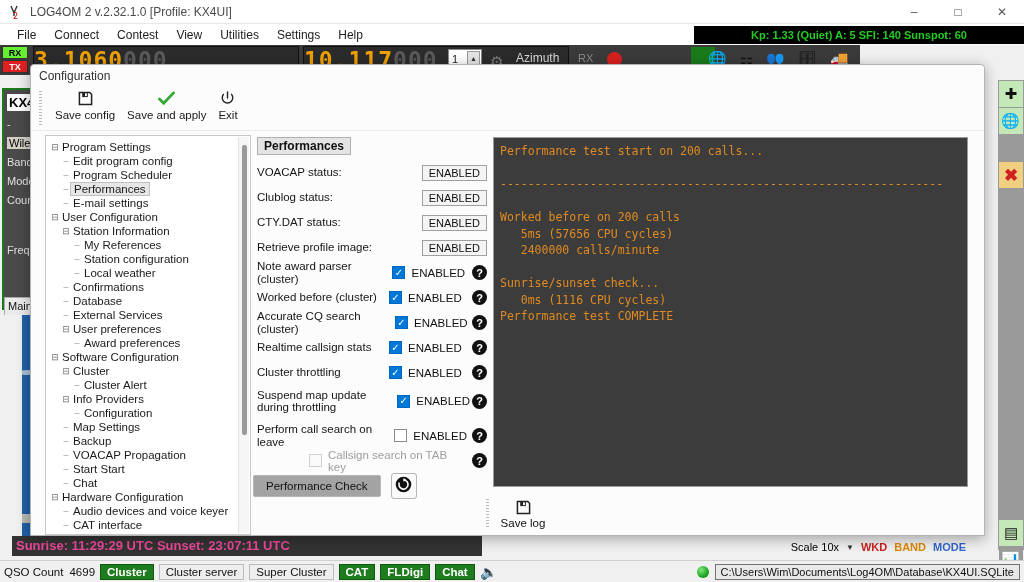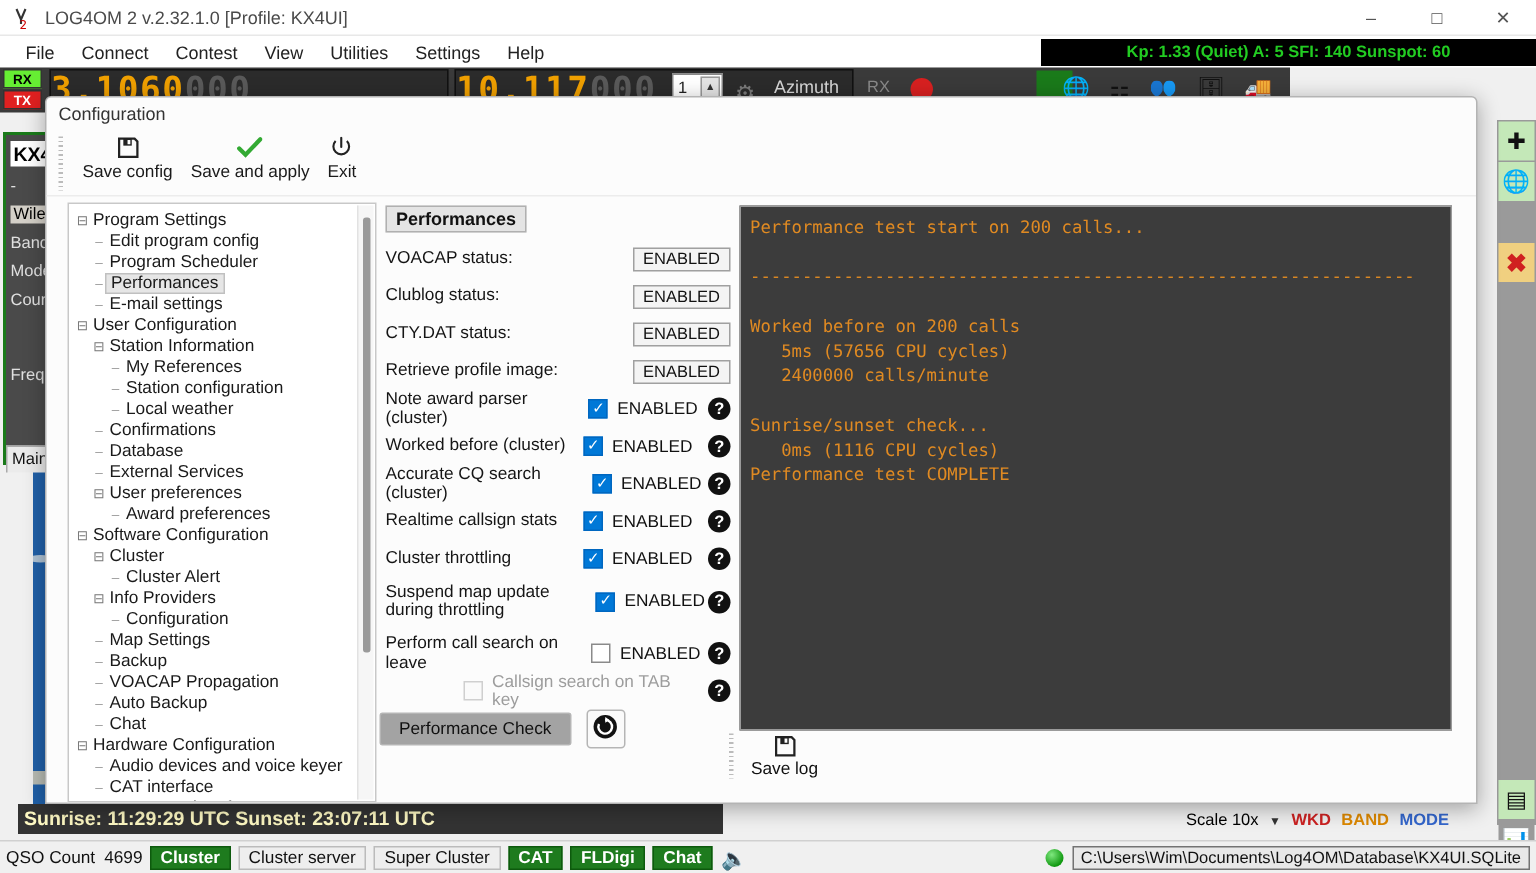--- a/index.html
+++ b/index.html
@@ -455,7 +455,7 @@
             </div>
             <div class="tnode" style="padding-left: 11px;">
               <span class="dash">–</span>
-              <span class="tlabel">Auto Backup</span>
+              <span class="tlabel">Start Start</span>
             </div>
             <div class="tnode" style="padding-left: 11px;">
               <span class="dash">–</span>

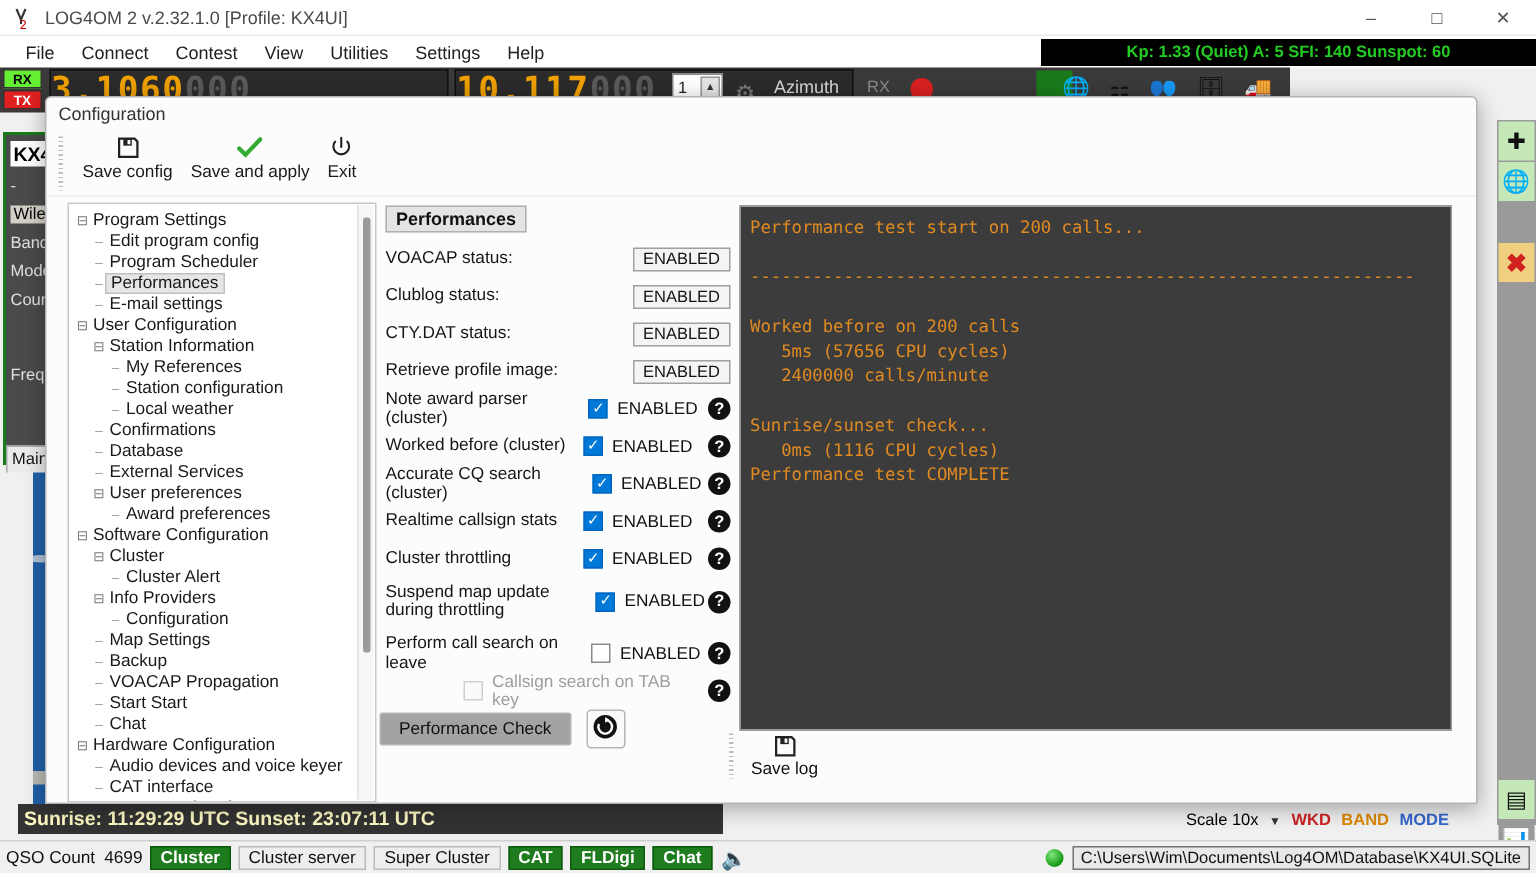--- a/index.html
+++ b/index.html
@@ -185,7 +185,7 @@
     color: #e08a22; font-family: "DejaVu Sans Mono", monospace; font-size: 11.5px;
     line-height: 16.5px; padding: 5px 6px; white-space: pre; overflow: hidden;
   }
-  .savelog { position: absolute; left: 2px; top: 351px; display: flex;
+  .savelog { position: absolute; left: 2px; top: 361px; display: flex;
              flex-direction: column; align-items: center; width: 56px; justify-content: center; }
   .savelog .gl { font-size: 15px; height: 19px; display: flex; align-items: center; }
   .savelog .lb { font-size: 11.5px; color: #111; }

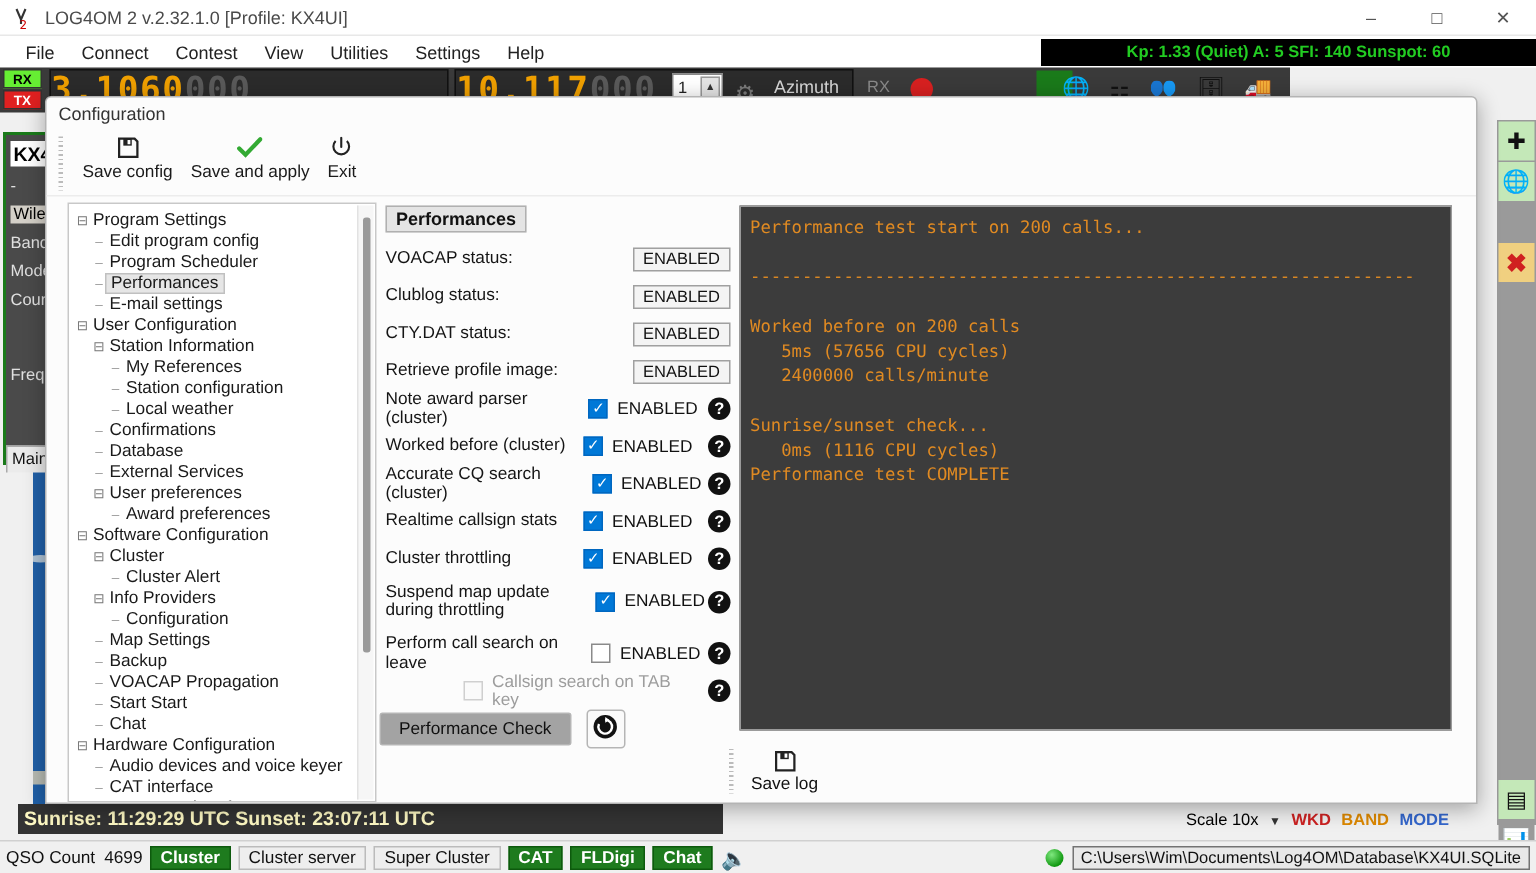--- a/index.html
+++ b/index.html
@@ -97,7 +97,7 @@
 
   .sunbar {
     position: absolute; left: 12px; top: 536px; width: 470px; height: 20px;
-    background: #333; color: #fef9c3; font-size: 13px; font-weight: bold;
+    background: #333; color: #ec4899; font-size: 13px; font-weight: bold;
     line-height: 20px; padding-left: 4px; overflow: hidden;
   }
   .scalebar { position: absolute; right: 58px; top: 541px; font-size: 11px;

